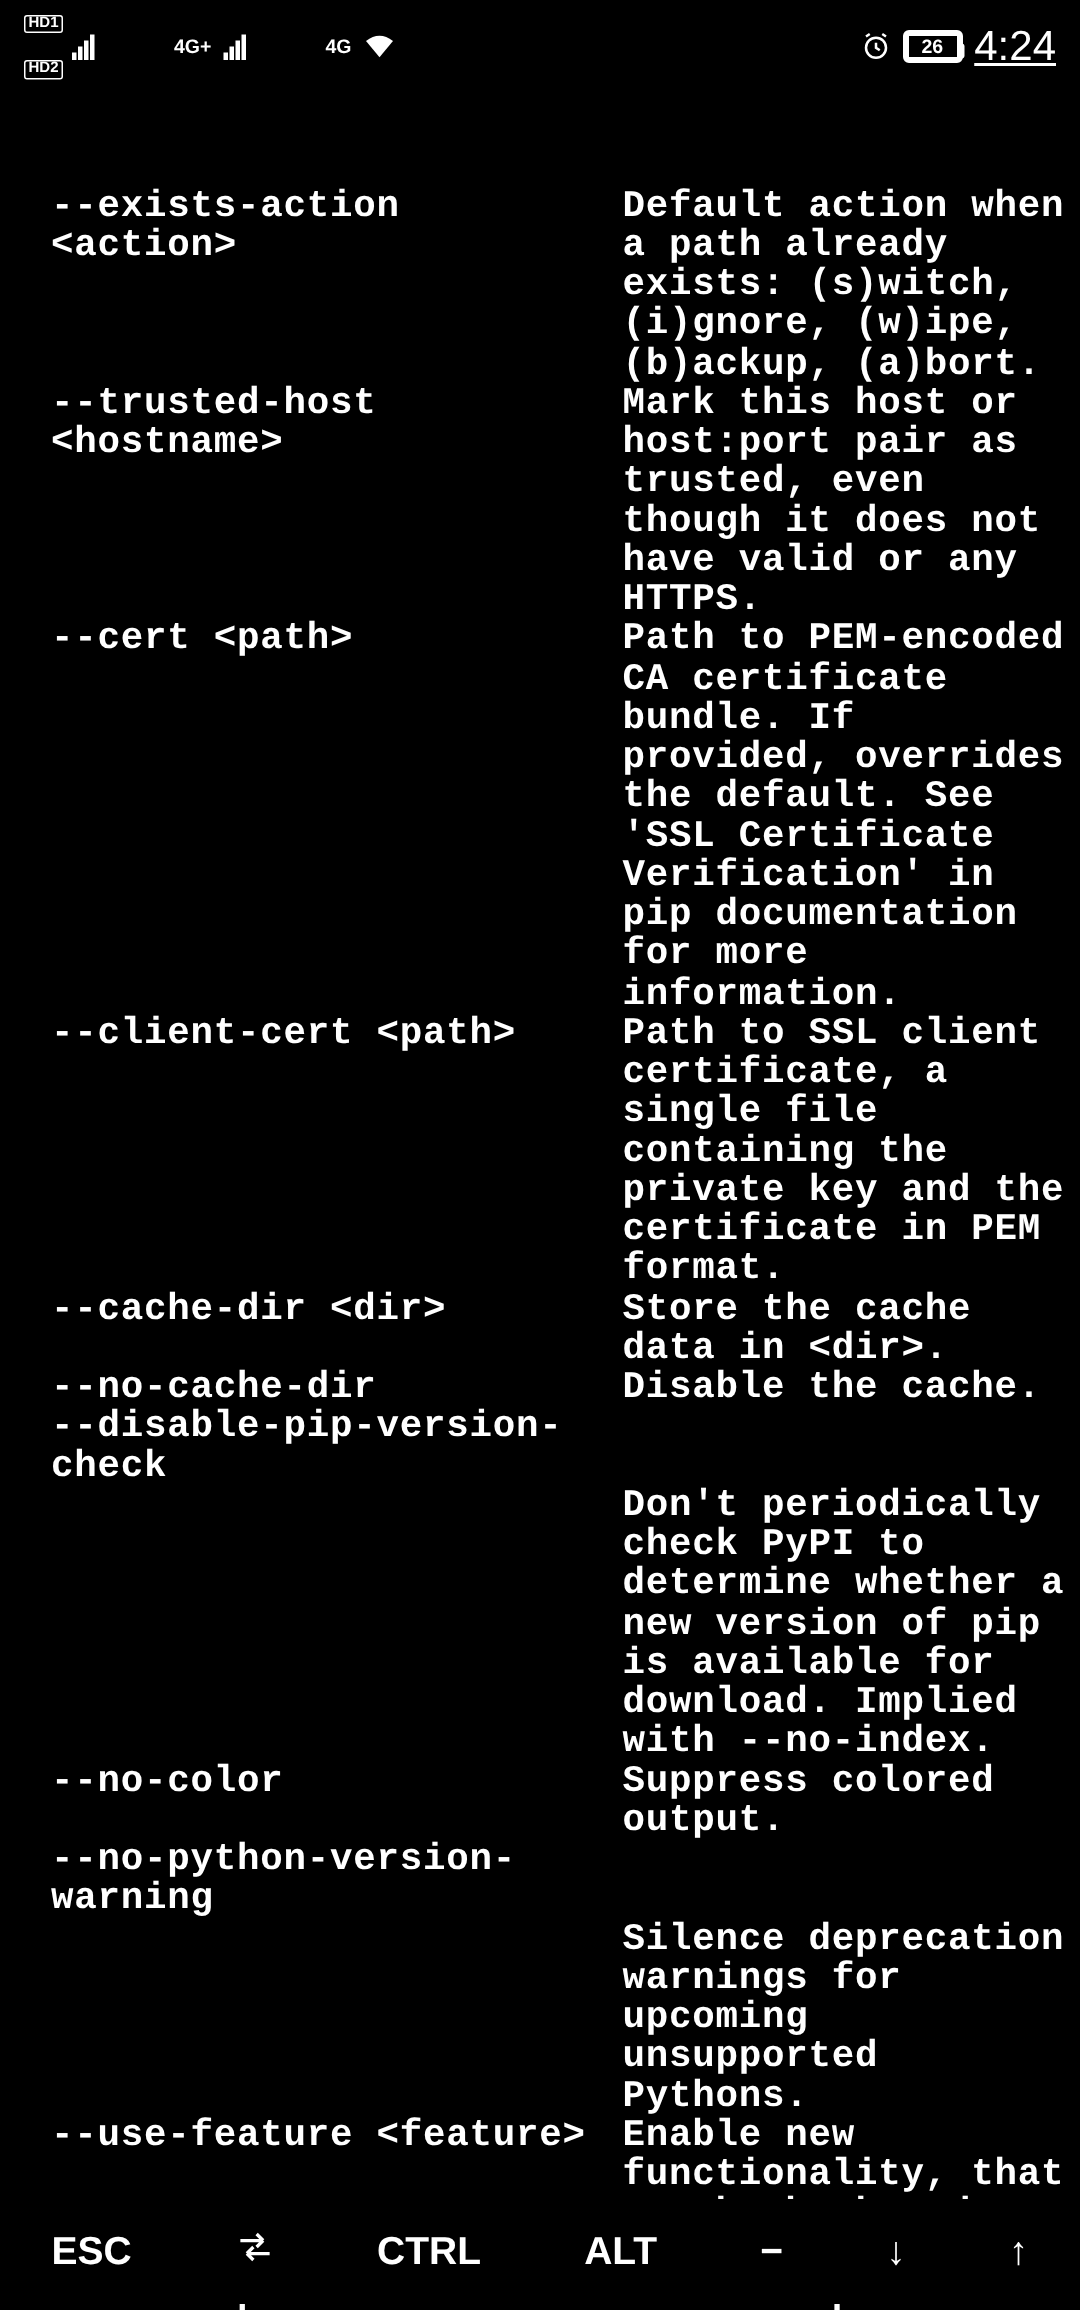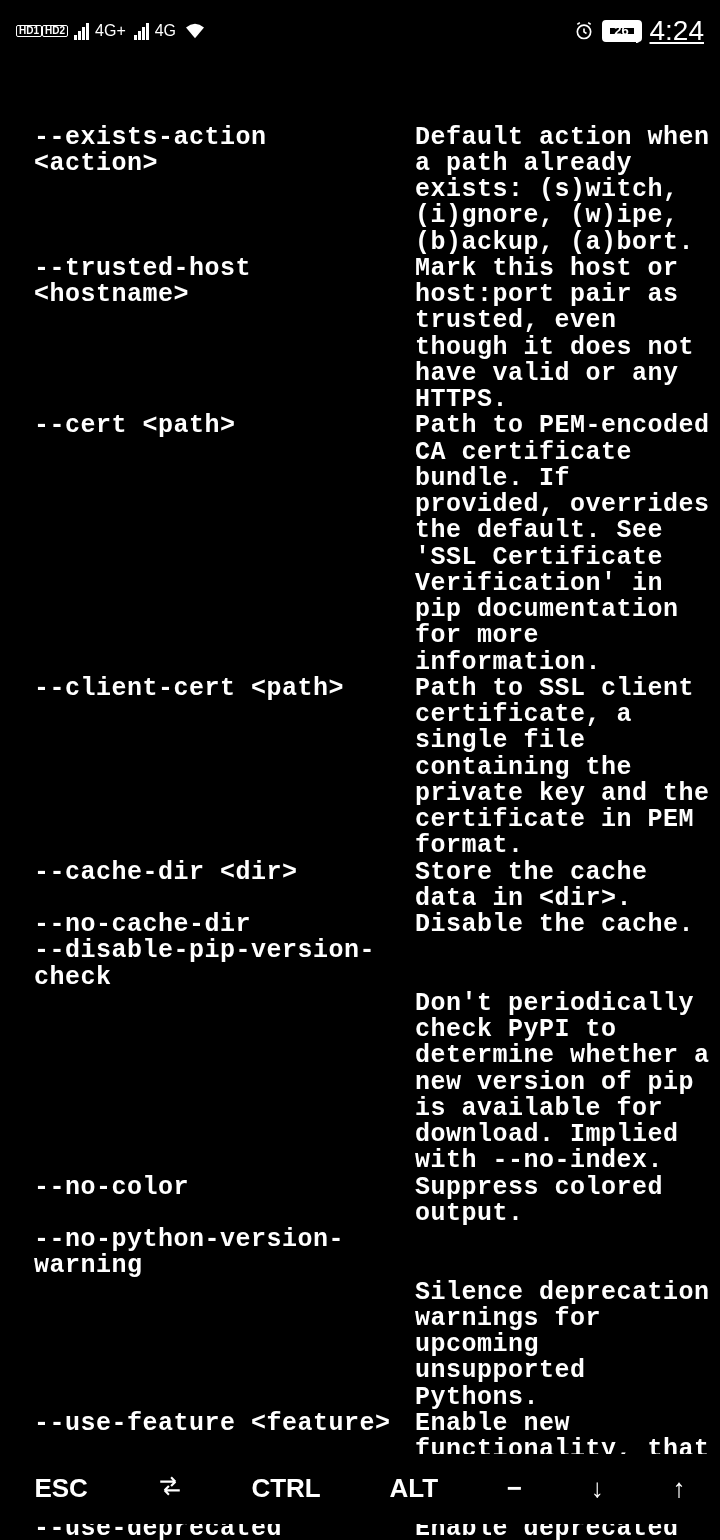--- a/index.html
+++ b/index.html
@@ -24,7 +24,7 @@
   }
   .status-left { display: flex; align-items: center; gap: 6px; }
   .status-right { display: flex; align-items: center; gap: 8px; }
-  .hd-stack { display: flex; flex-direction: row; gap: 0; font-size: 10px; font-weight: bold; }
+  .hd-stack { display: flex; flex-direction: column; gap: 18px; font-size: 10px; font-weight: bold; }
   .hd-box { border: 1px solid #fff; padding: 0 2px; border-radius: 2px; }
   .signal { display: inline-flex; align-items: flex-end; gap: 1px; height: 18px; }
   .signal span { width: 3px; background: #fff; }

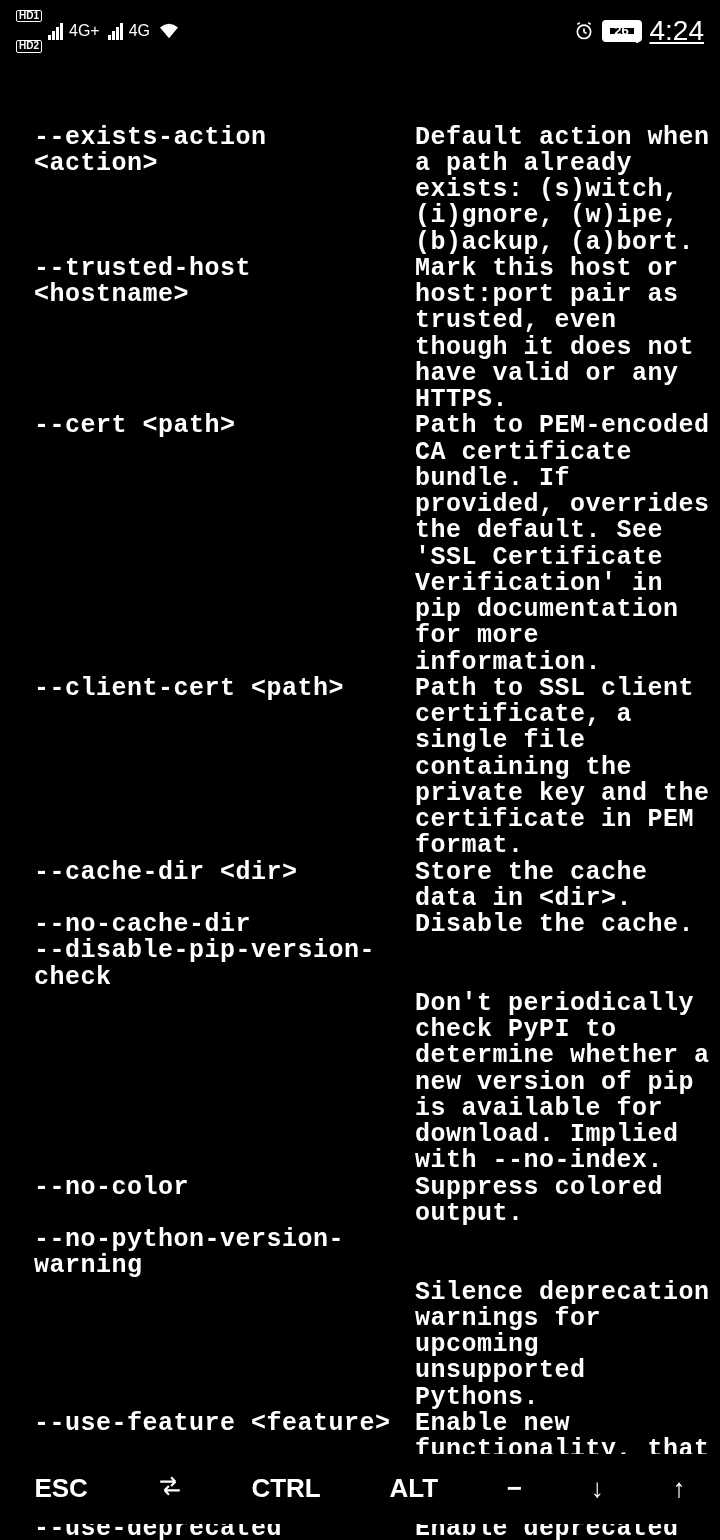--- a/index.html
+++ b/index.html
@@ -30,7 +30,7 @@
   .signal span { width: 3px; background: #fff; }
   .signal span:nth-child(1){height:5px}.signal span:nth-child(2){height:9px}
   .signal span:nth-child(3){height:13px}.signal span:nth-child(4){height:17px}
-  .net-label { font-size: 16px; font-weight: normal; margin-right: 2px;}
+  .net-label { font-size: 13px; font-weight: bold; margin-right: 2px; margin-left: 47px;}
   .wifi-icon { width: 22px; height: 18px; }
   .alarm-icon { width: 20px; height: 20px; }
   .battery { border: 8px solid #ffffff; border-radius: 4px; width: 40px; height: 22px; position: relative; display:flex; align-items:center; justify-content:center; font-size:13px; font-weight:bold;}

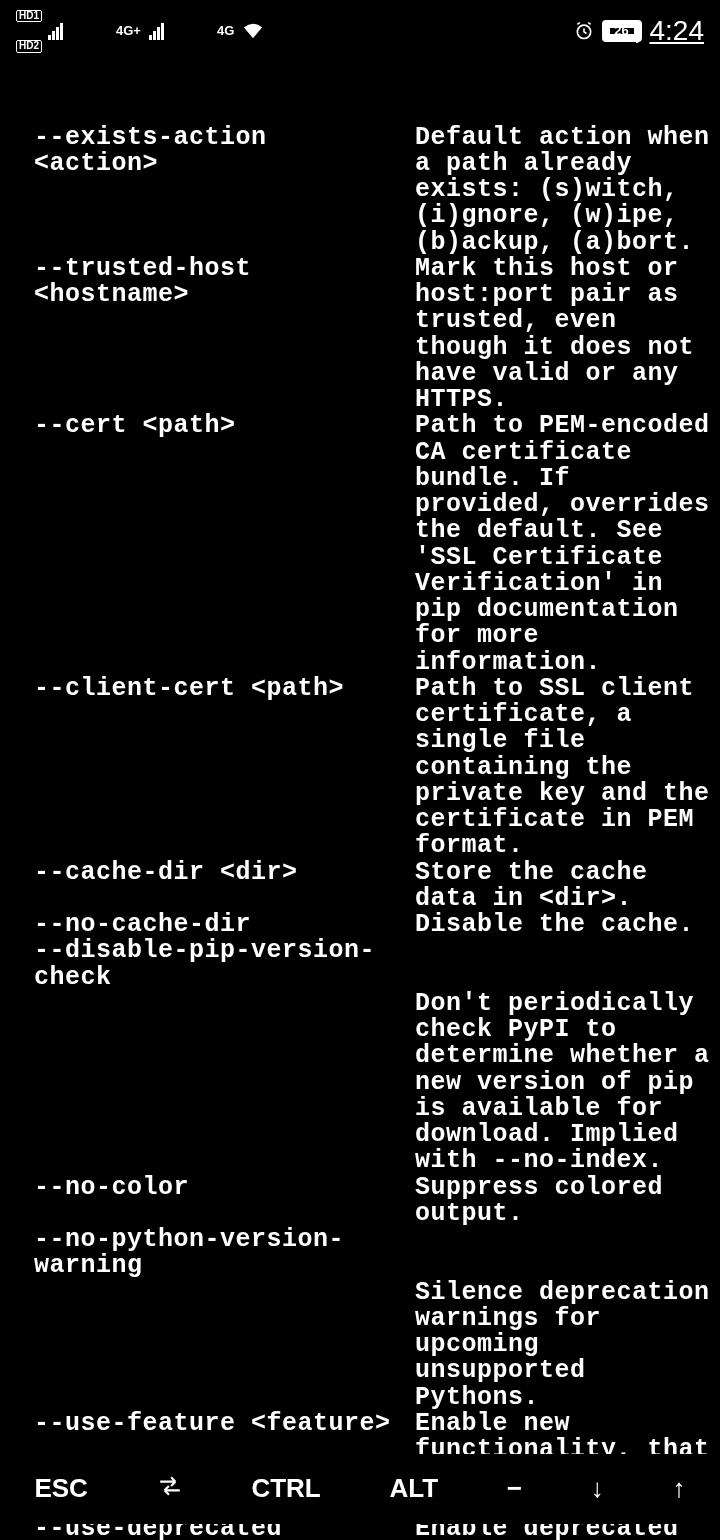--- a/index.html
+++ b/index.html
@@ -33,7 +33,7 @@
   .net-label { font-size: 13px; font-weight: bold; margin-right: 2px; margin-left: 47px;}
   .wifi-icon { width: 22px; height: 18px; }
   .alarm-icon { width: 20px; height: 20px; }
-  .battery { border: 8px solid #ffffff; border-radius: 4px; width: 40px; height: 22px; position: relative; display:flex; align-items:center; justify-content:center; font-size:13px; font-weight:bold;}
+  .battery { border: 4px solid #ffffff; border-radius: 4px; width: 40px; height: 22px; position: relative; display:flex; align-items:center; justify-content:center; font-size:13px; font-weight:bold;}
   .battery::after { content:""; position:absolute; right:-5px; top:5px; width:3px; height:10px; background:#fff; border-radius:0 2px 2px 0;}
   .clock { font-size: 28px; font-weight: 500; text-decoration: underline; }
 

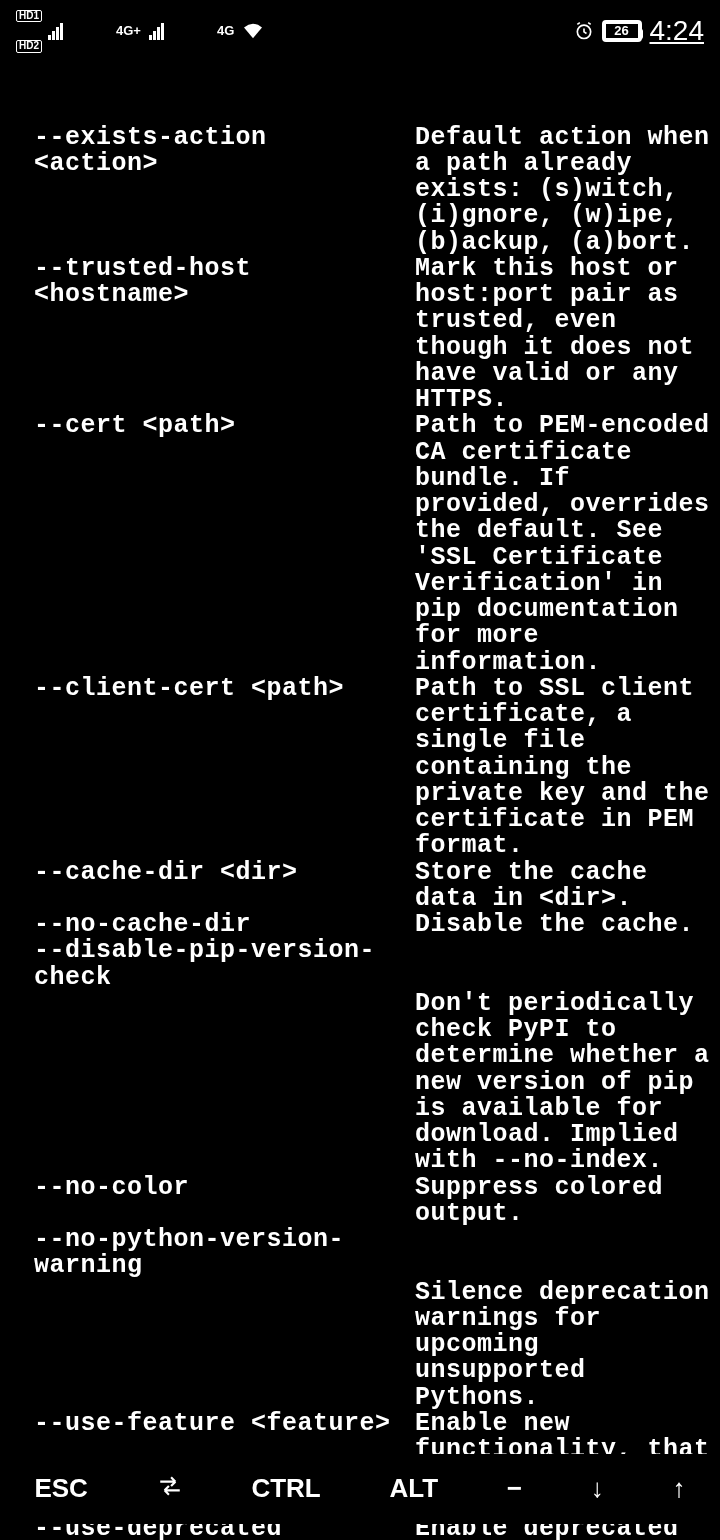--- a/index.html
+++ b/index.html
@@ -50,7 +50,7 @@
 
   .keybar {
     position: absolute;
-    bottom: 16px; left: 0; right: 0;
+    bottom: 4px; left: 0; right: 0;
     height: 70px;
     display: flex;
     align-items: center;

